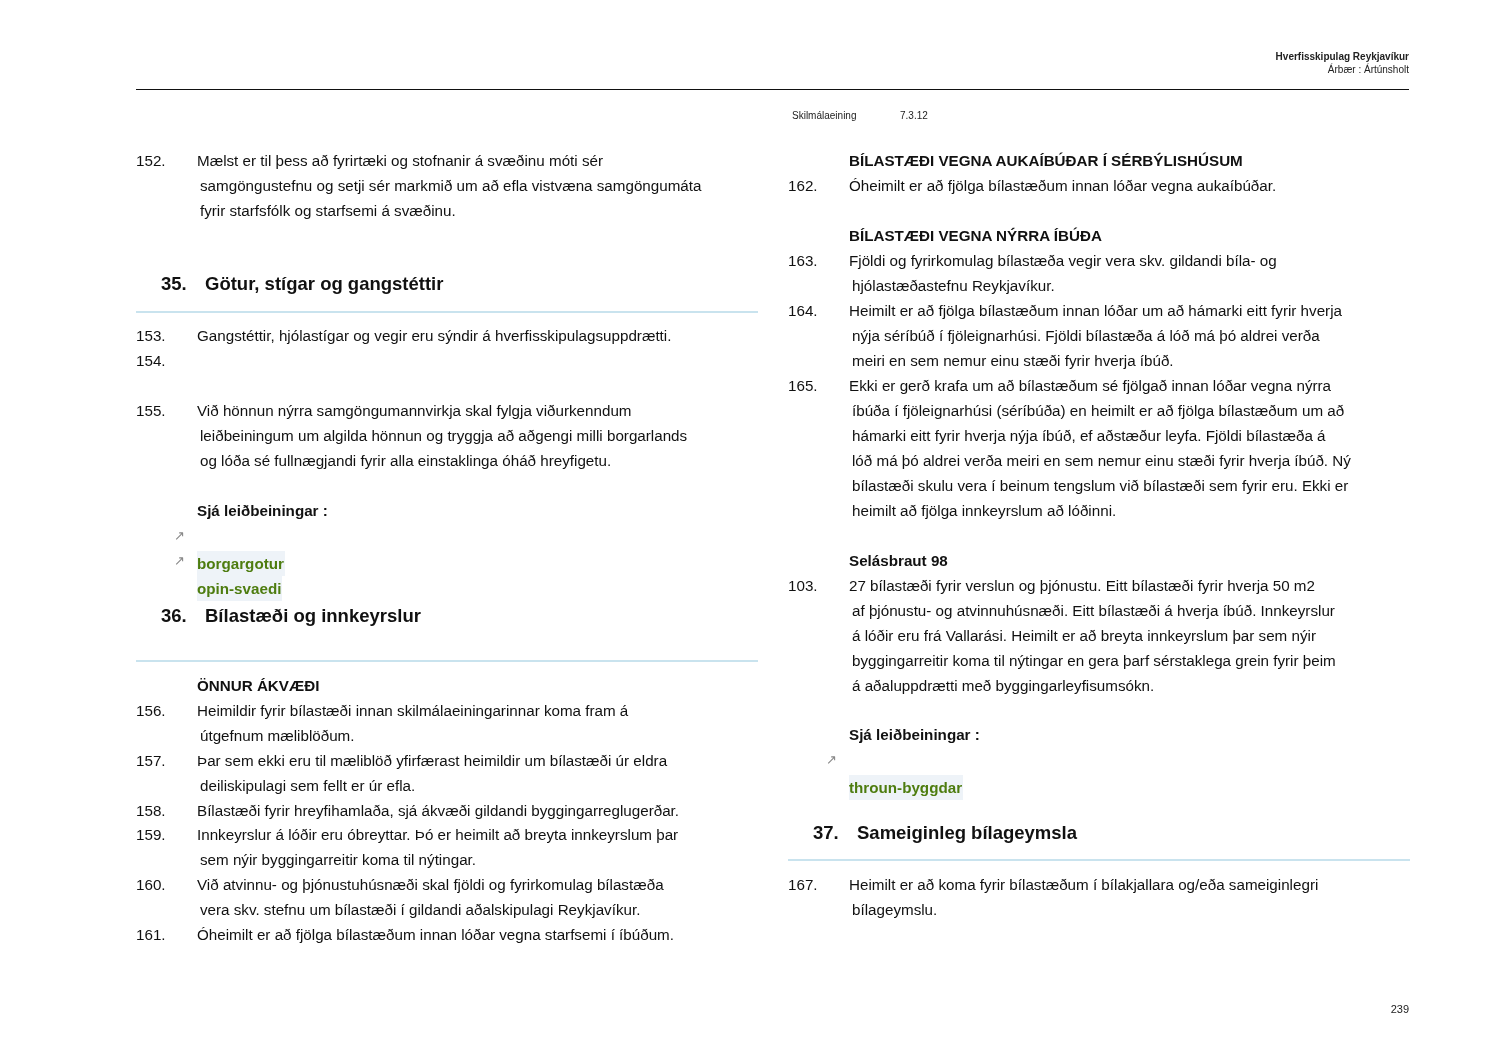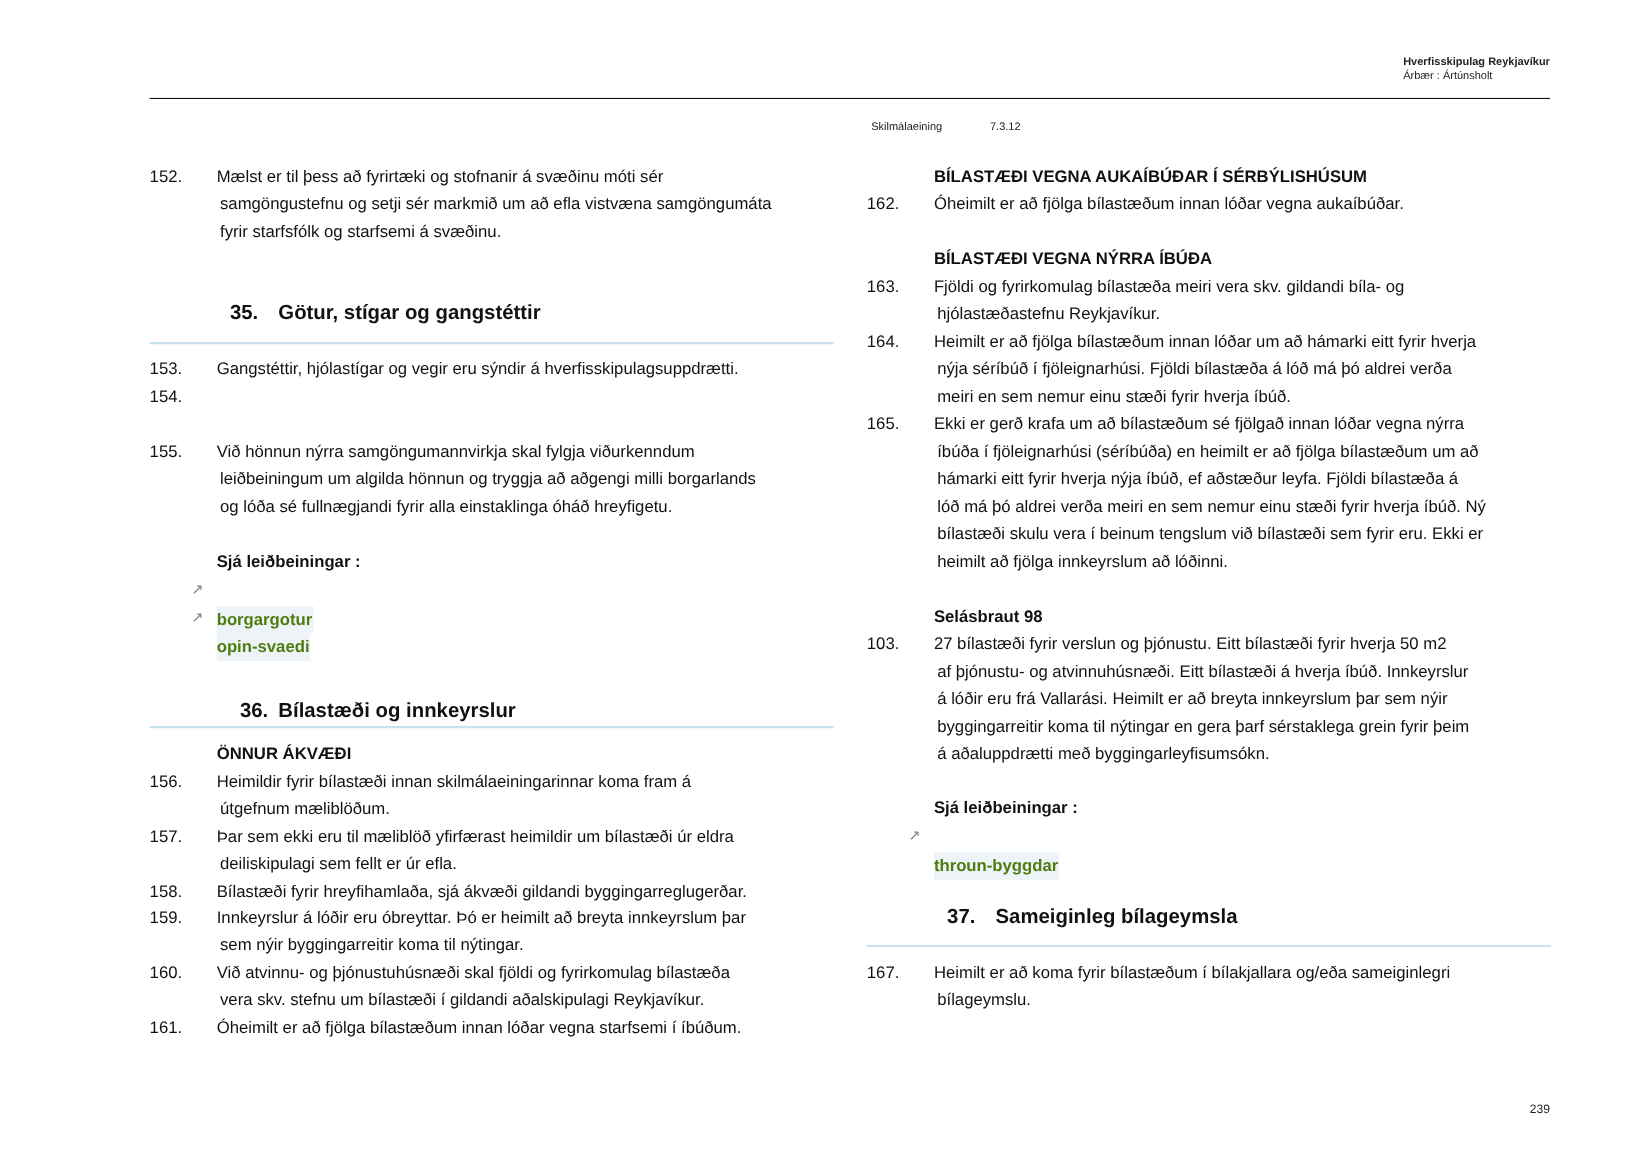--- a/index.html
+++ b/index.html
@@ -8,7 +8,7 @@
     font-family: "Liberation Sans", sans-serif; color: #111111;
   }
   .hdr-sub { position: absolute; top: 62px; font-size: 10px; color: #222; margin-top: 48px; }
-  .hdr-right { position: absolute; right: 91px; top: 50px; font-size: 10px; line-height: 13px; color: #222; }
+  .hdr-right { position: absolute; right: 91px; top: 50px; text-align: right; font-size: 10px; line-height: 13px; color: #222; }
   .hdr-right .t { font-weight: bold; }
   .hdr-line { position: absolute; left: 136px; right: 91px; top: 89px; height: 1px; background: #111; }
 

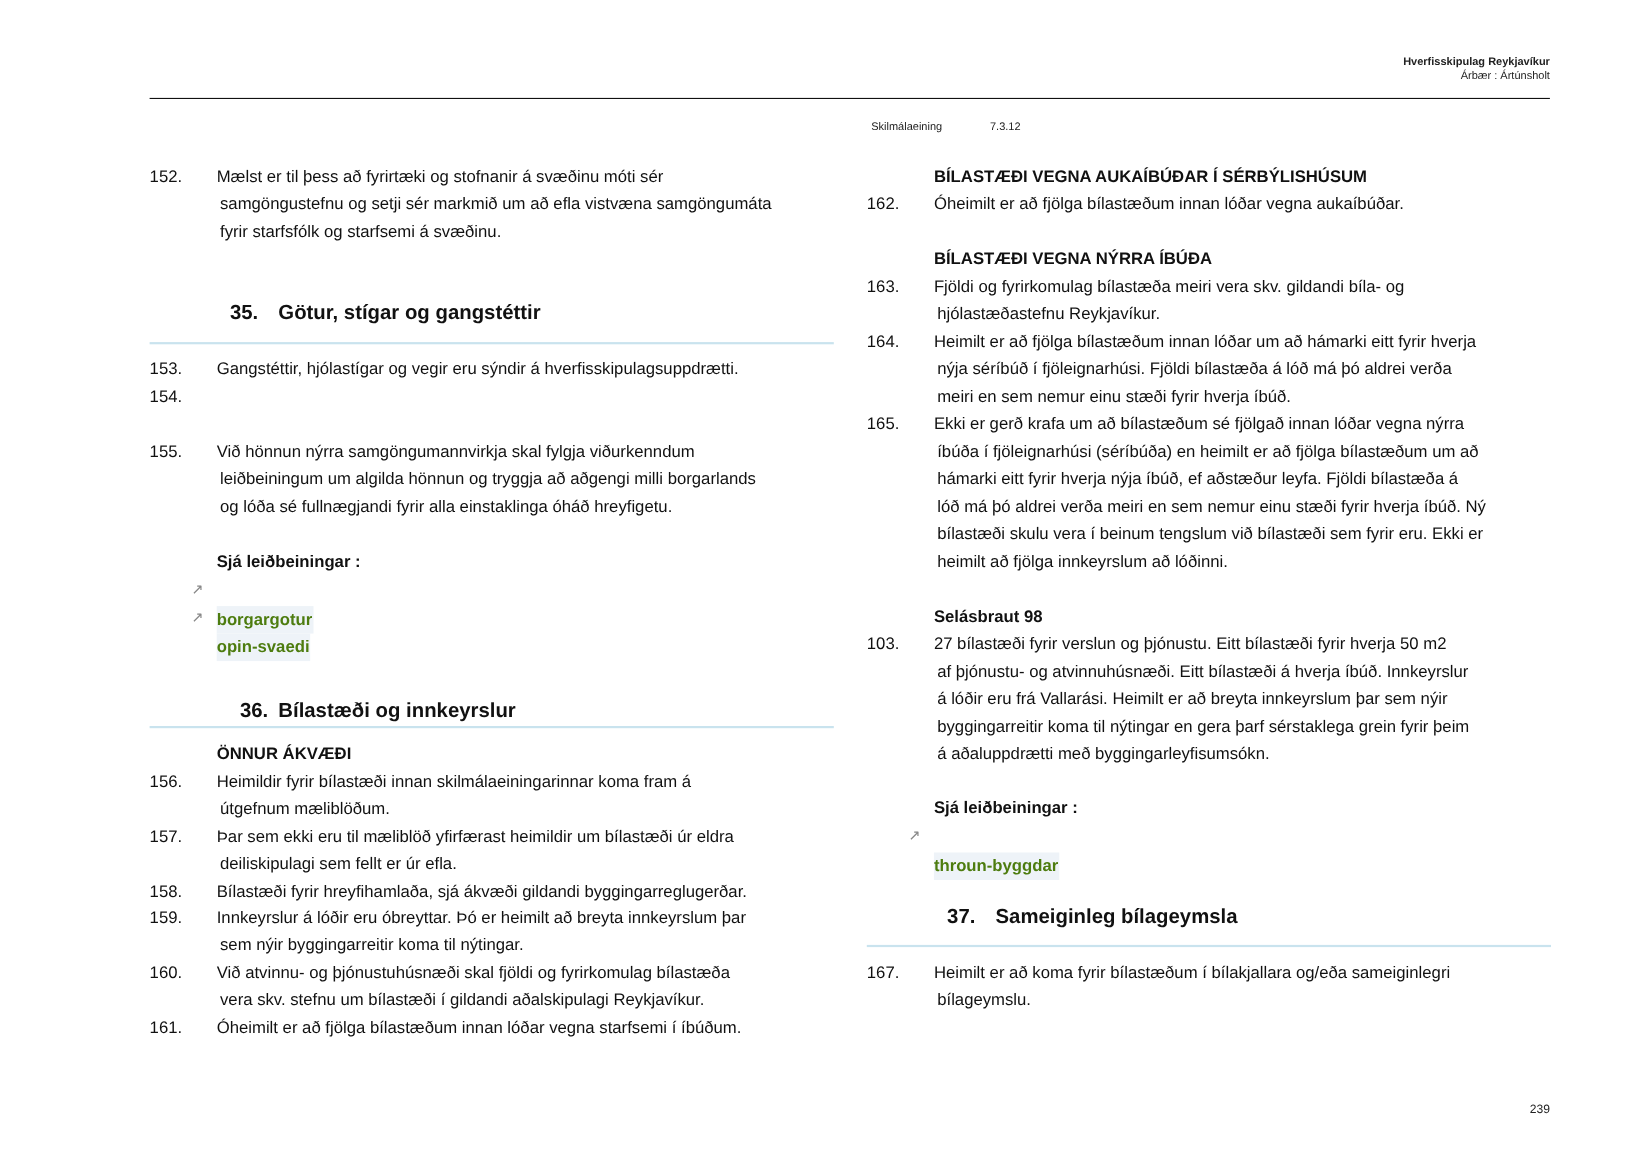--- a/index.html
+++ b/index.html
@@ -149,7 +149,7 @@
   <div class="row" style="top:248px;">
     <span class="num">163.</span>
     <span class="txt">
-      <span>Fjöldi og fyrirkomulag bílastæða meiri vera skv. gildandi bíla- og</span>
+      <span>Fjöldi og fyrirkomulag bílastæða vegir vera skv. gildandi bíla- og</span>
       <span class="cont">hjólastæðastefnu Reykjavíkur.</span>
     </span>
   </div>

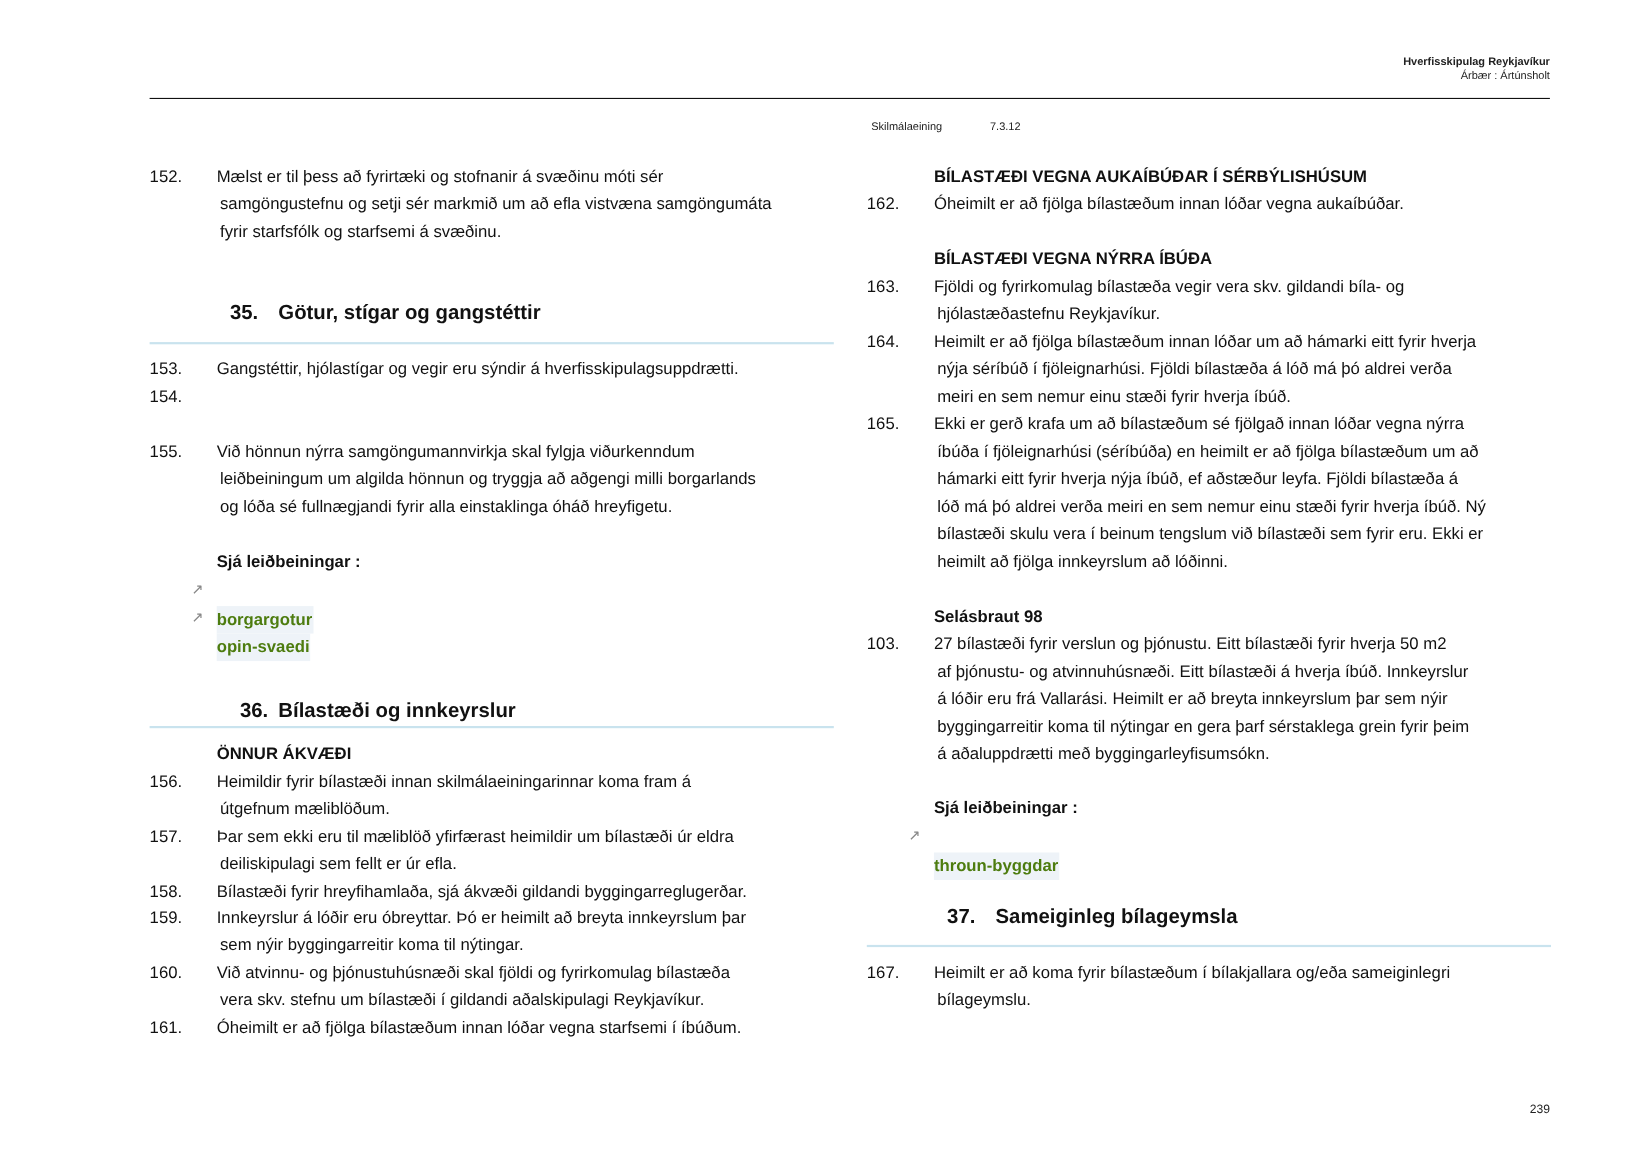--- a/index.html
+++ b/index.html
@@ -22,7 +22,7 @@
   .txt .cont { padding-left: 3px; display: block; }
   .sub { font-weight: bold; }
 
-  .h2 { position: absolute; left: 25px; font-size: 18.5px; font-weight: bold; line-height: 24px; margin-left: 48px; }
+  .h2 { position: absolute; left: 25px; font-size: 18.5px; font-weight: bold; line-height: 24px; }
   .h2 .hn { display: inline-block; width: 44px; }
   .rule { position: absolute; left: 0; right: 0; height: 2px; background: #c9e3ee; }
 

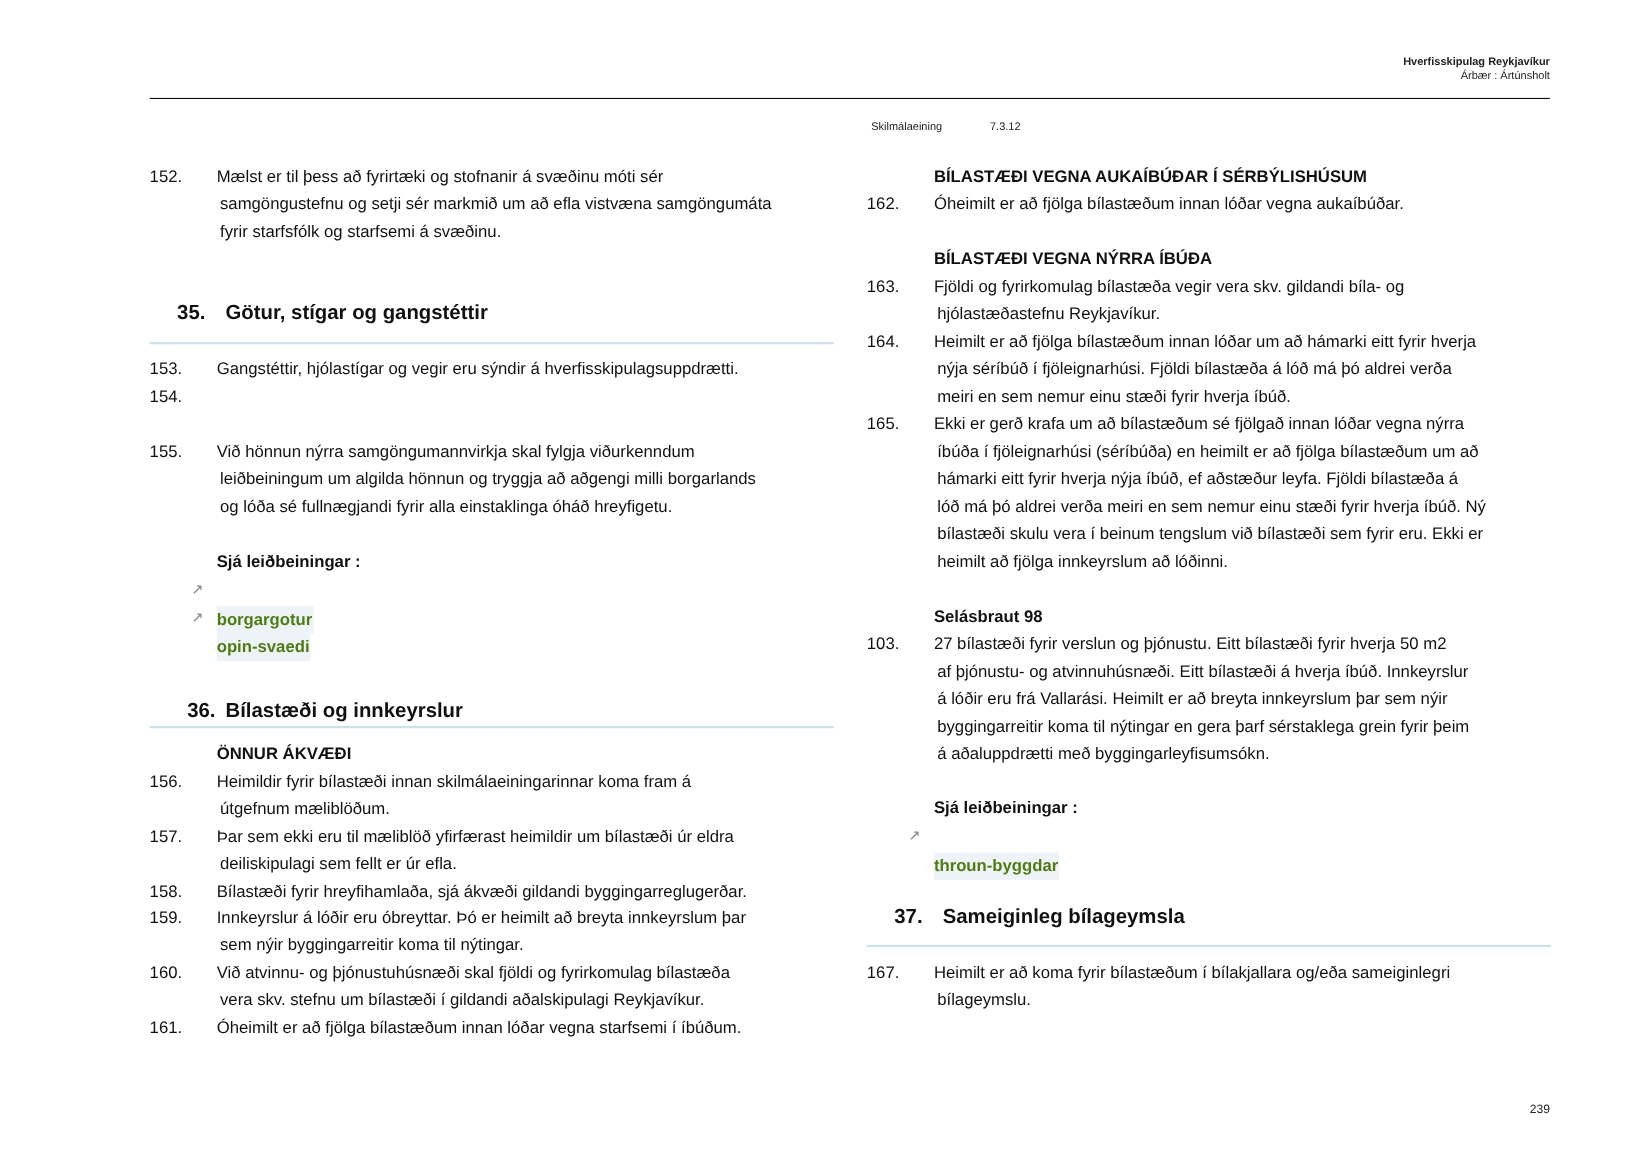--- a/index.html
+++ b/index.html
@@ -88,7 +88,7 @@
     <a class="link">opin-svaedi</a>
   </div>
 
-  <div class="h2" style="top:634px;text-align:center;">
+  <div class="h2" style="top:604px;">
     <span class="hn">36.</span><span>Bílastæði og innkeyrslur</span>
   </div>
   <div class="rule" style="top:660px;"></div>

